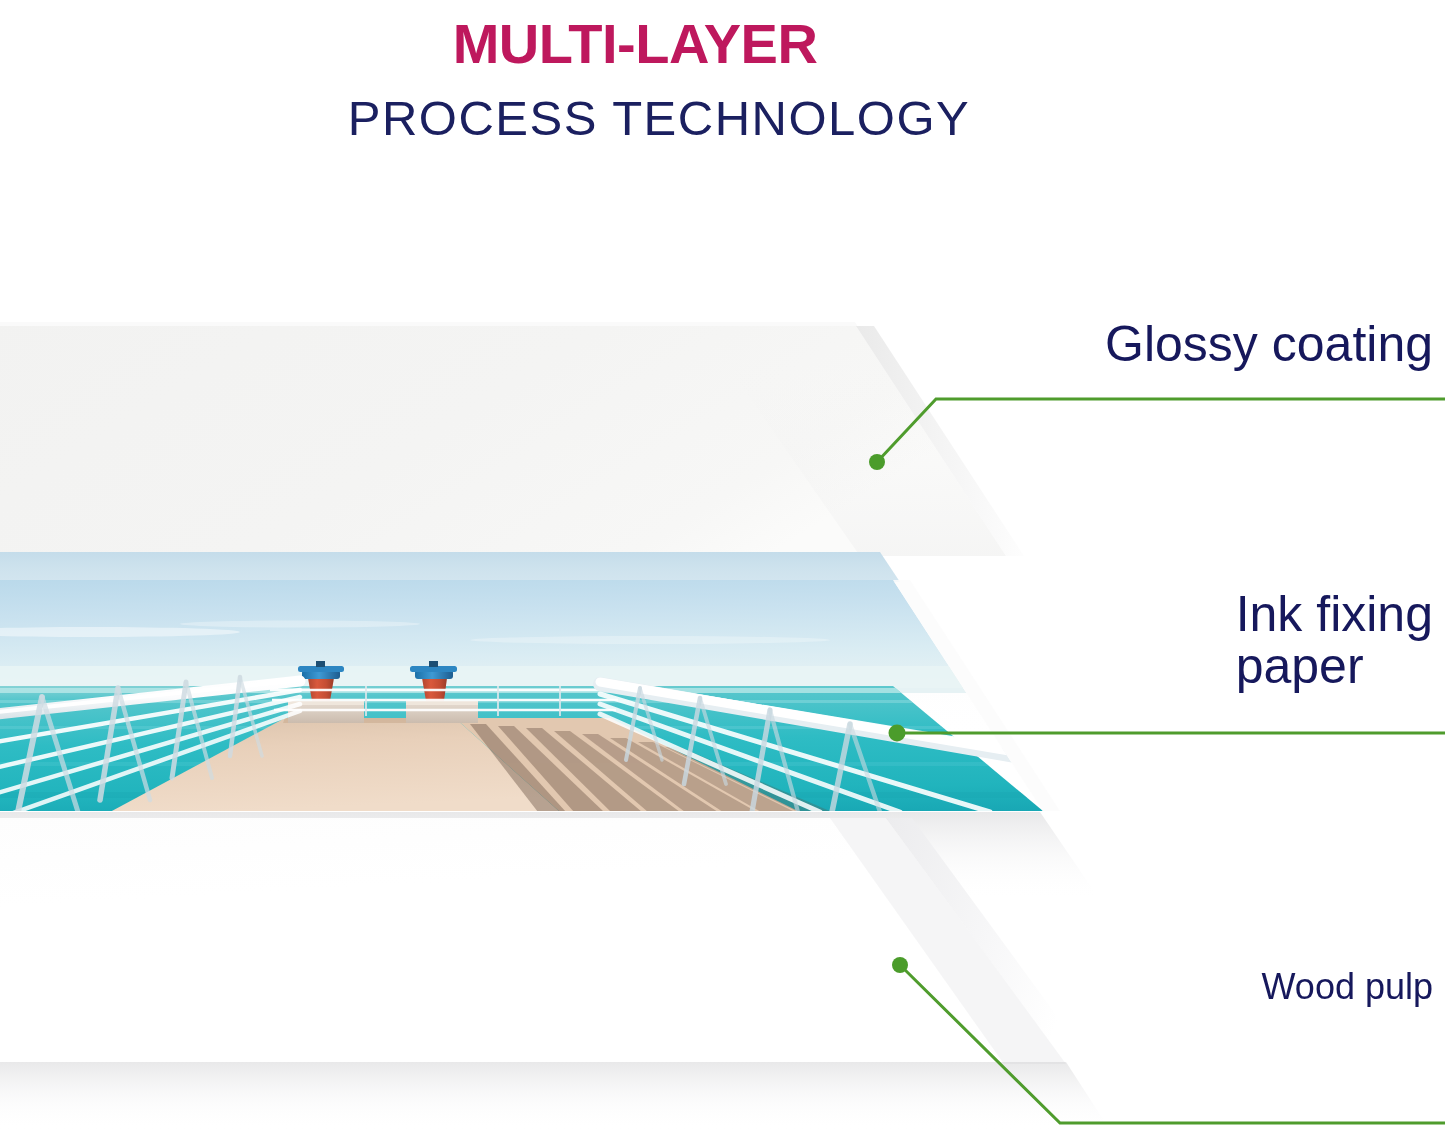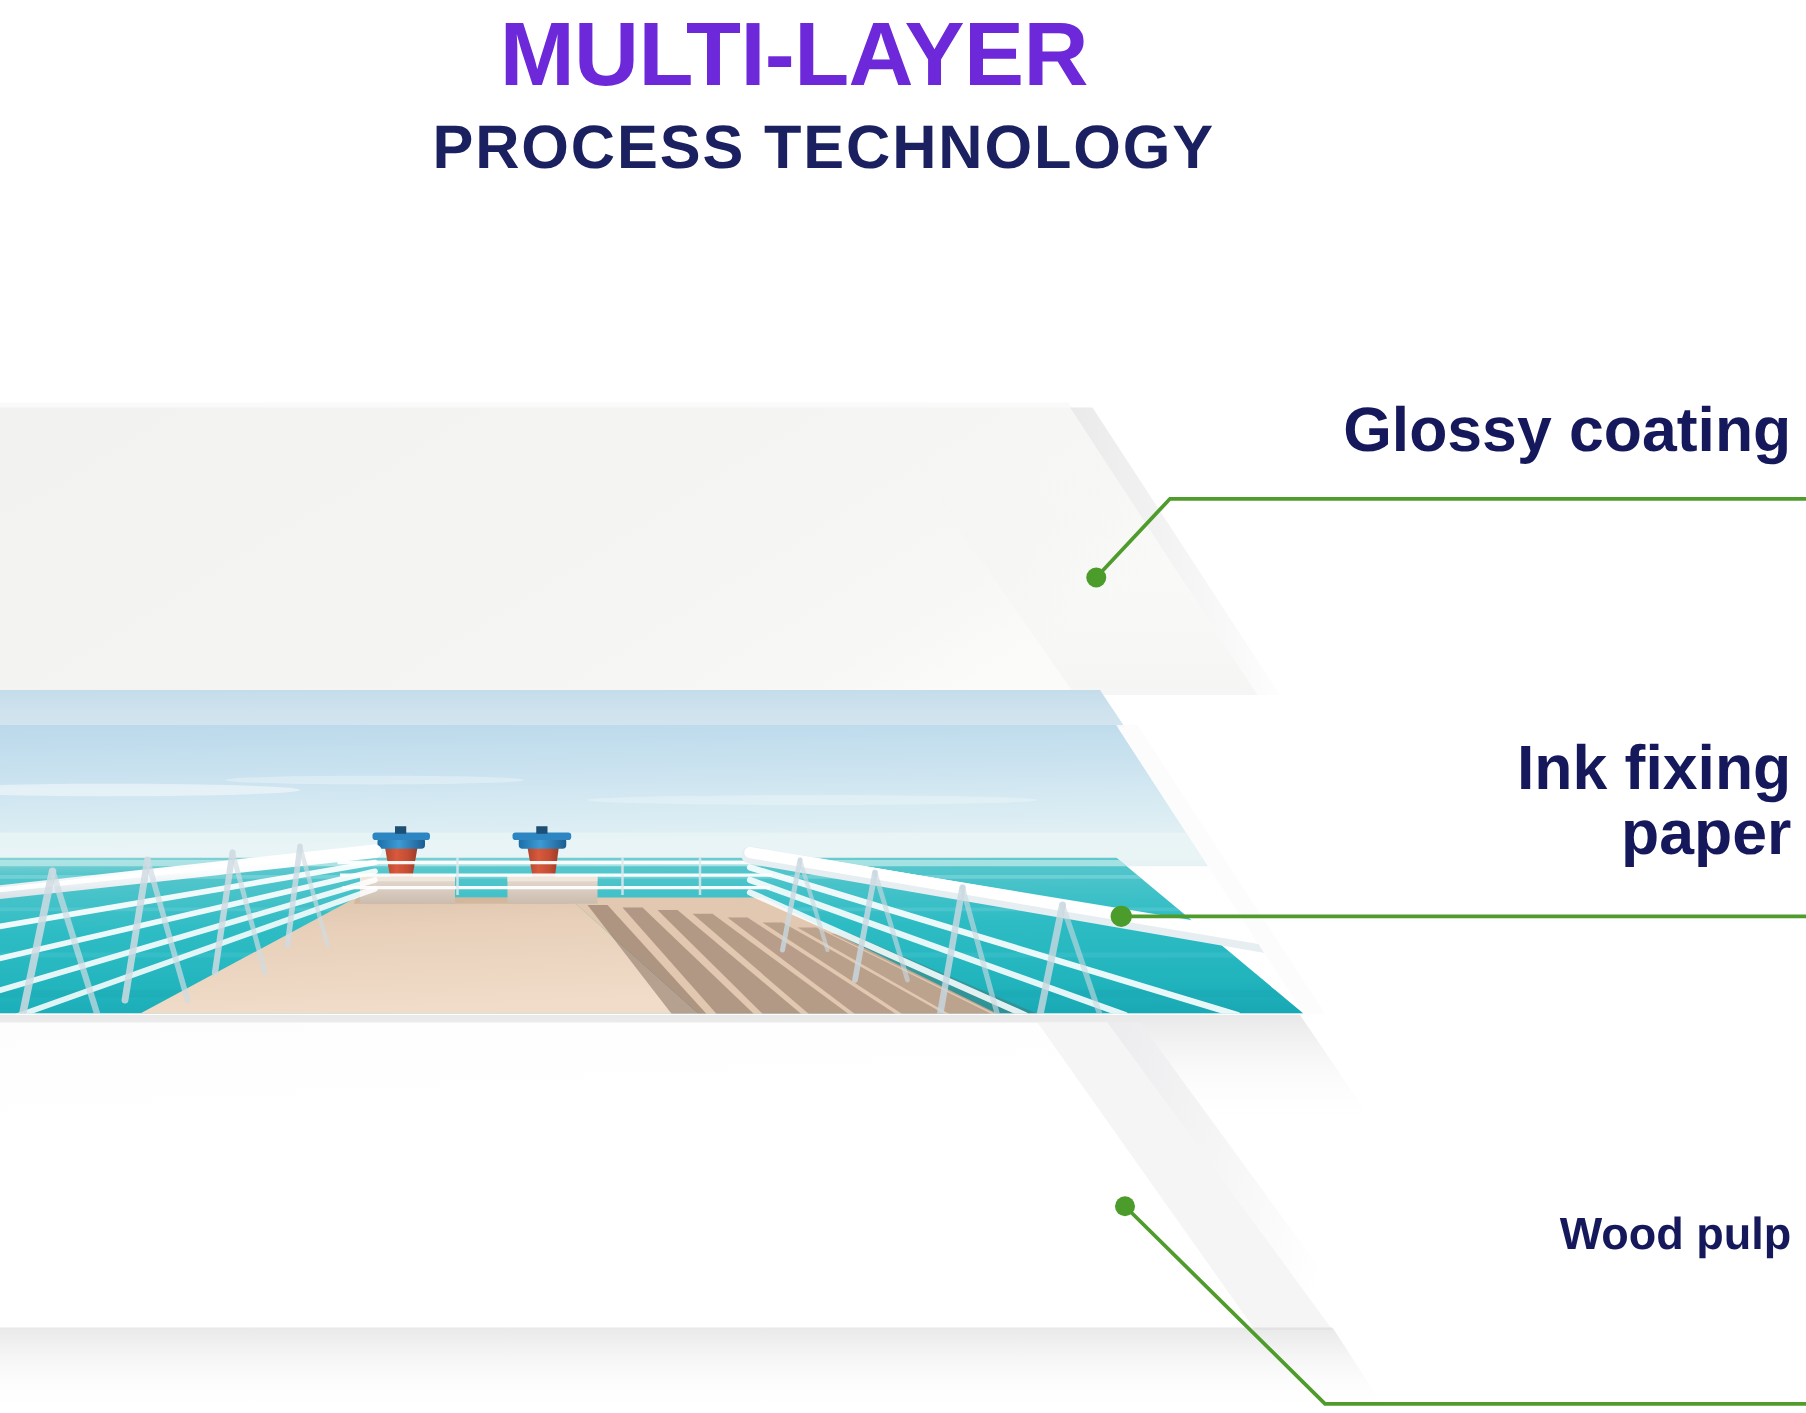--- a/index.html
+++ b/index.html
@@ -19,9 +19,9 @@
     z-index:40;
   }
   .title-line1{
-    font-size:72px;font-weight:bold;letter-spacing:-0.5px;
+    font-size:56px;font-weight:bold;letter-spacing:-0.5px;
     line-height:88px;
-    color:#6d28d9;
+    color:#be185d;
     white-space:nowrap;
   }
   .title-line2{

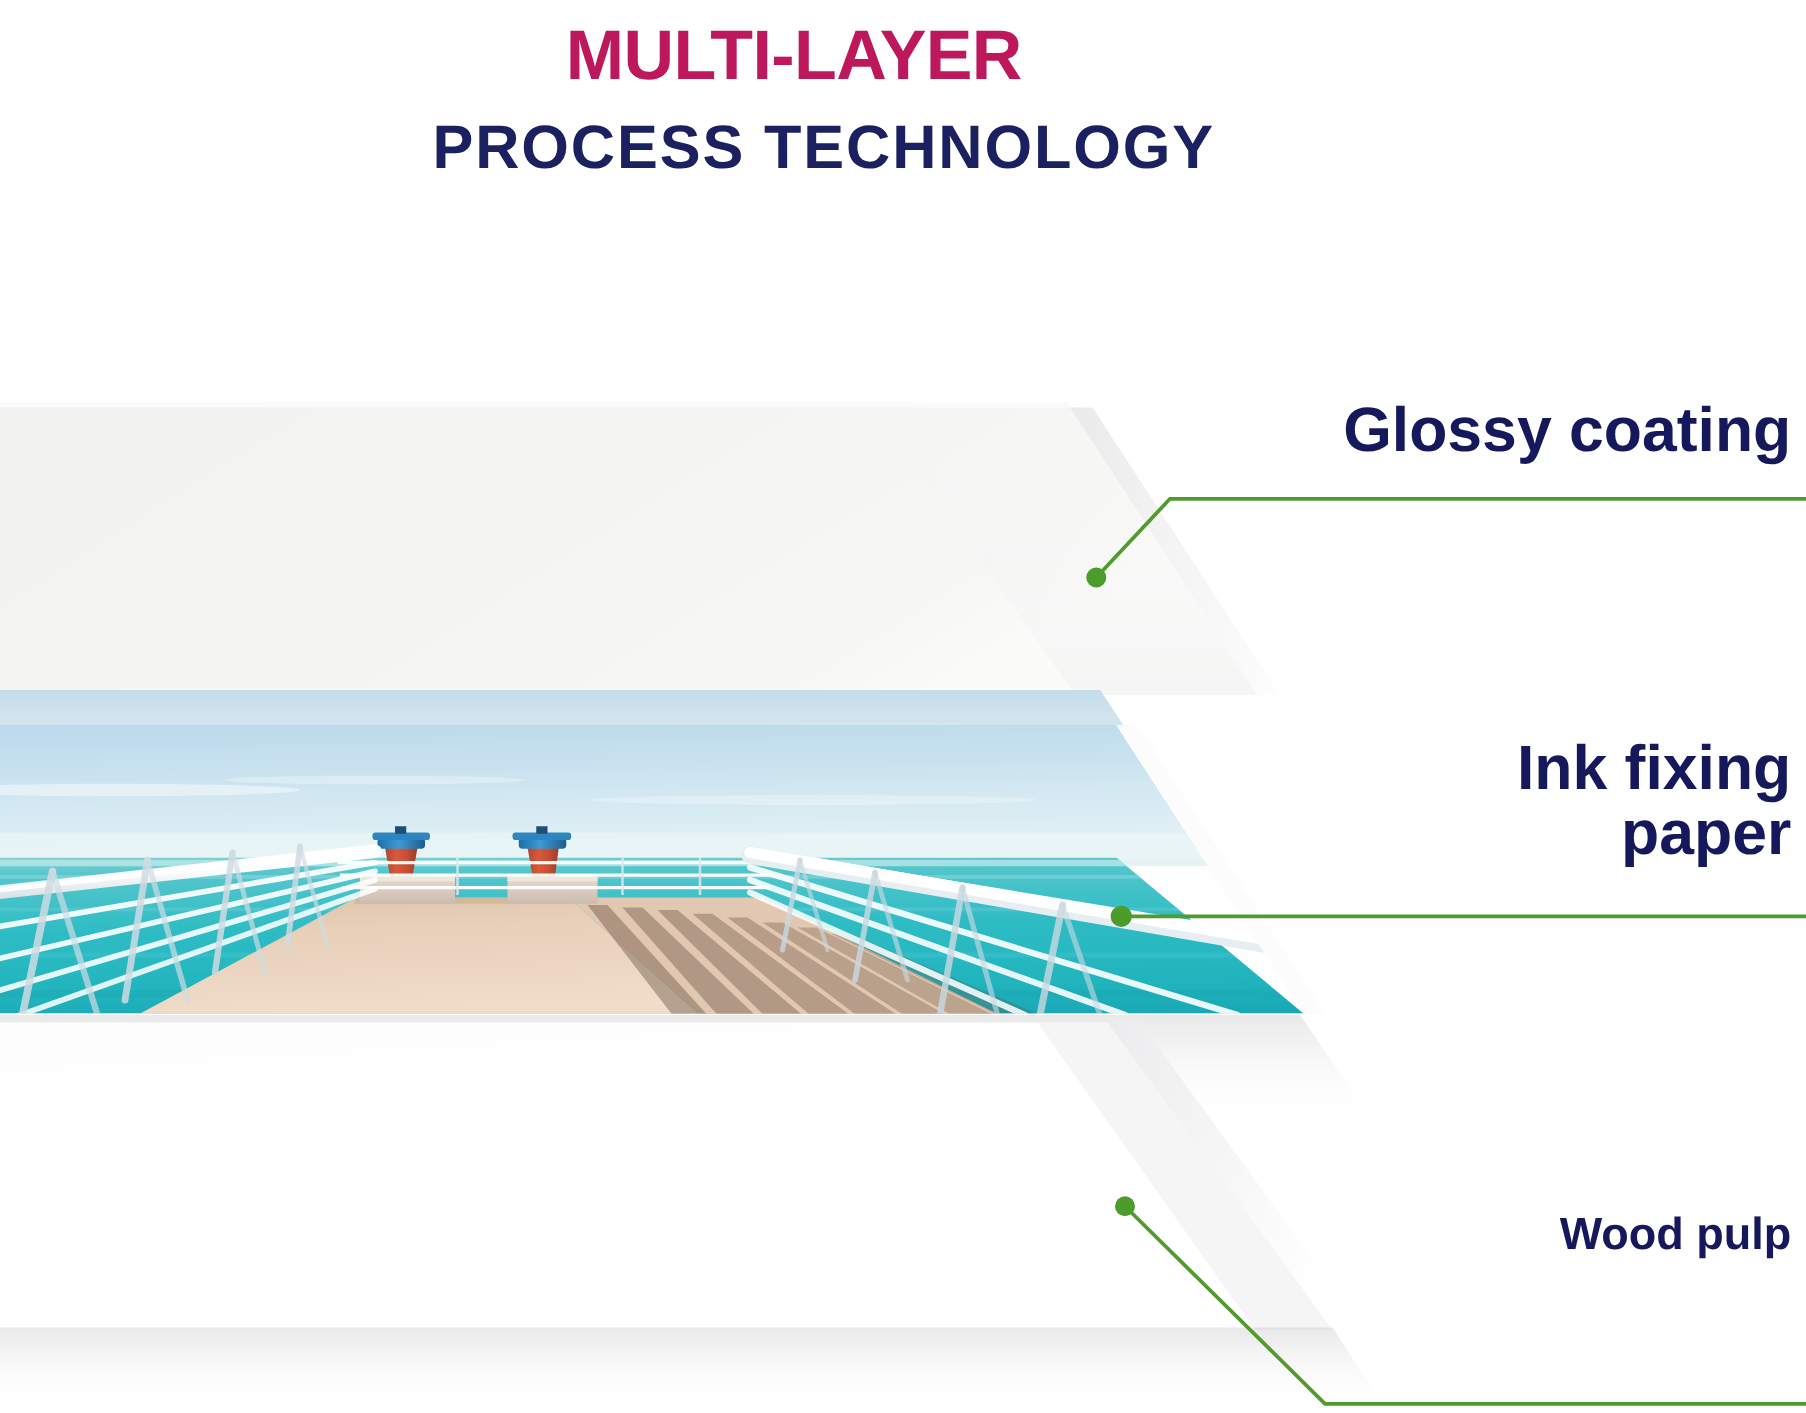--- a/index.html
+++ b/index.html
@@ -25,7 +25,7 @@
     white-space:nowrap;
   }
   .title-line2{
-    font-size:49px;font-weight:bold;letter-spacing:1.5px;
+    font-size:49px;font-weight:normal;letter-spacing:1.5px;
     line-height:60px;
     color:#1b2060;
     white-space:nowrap;

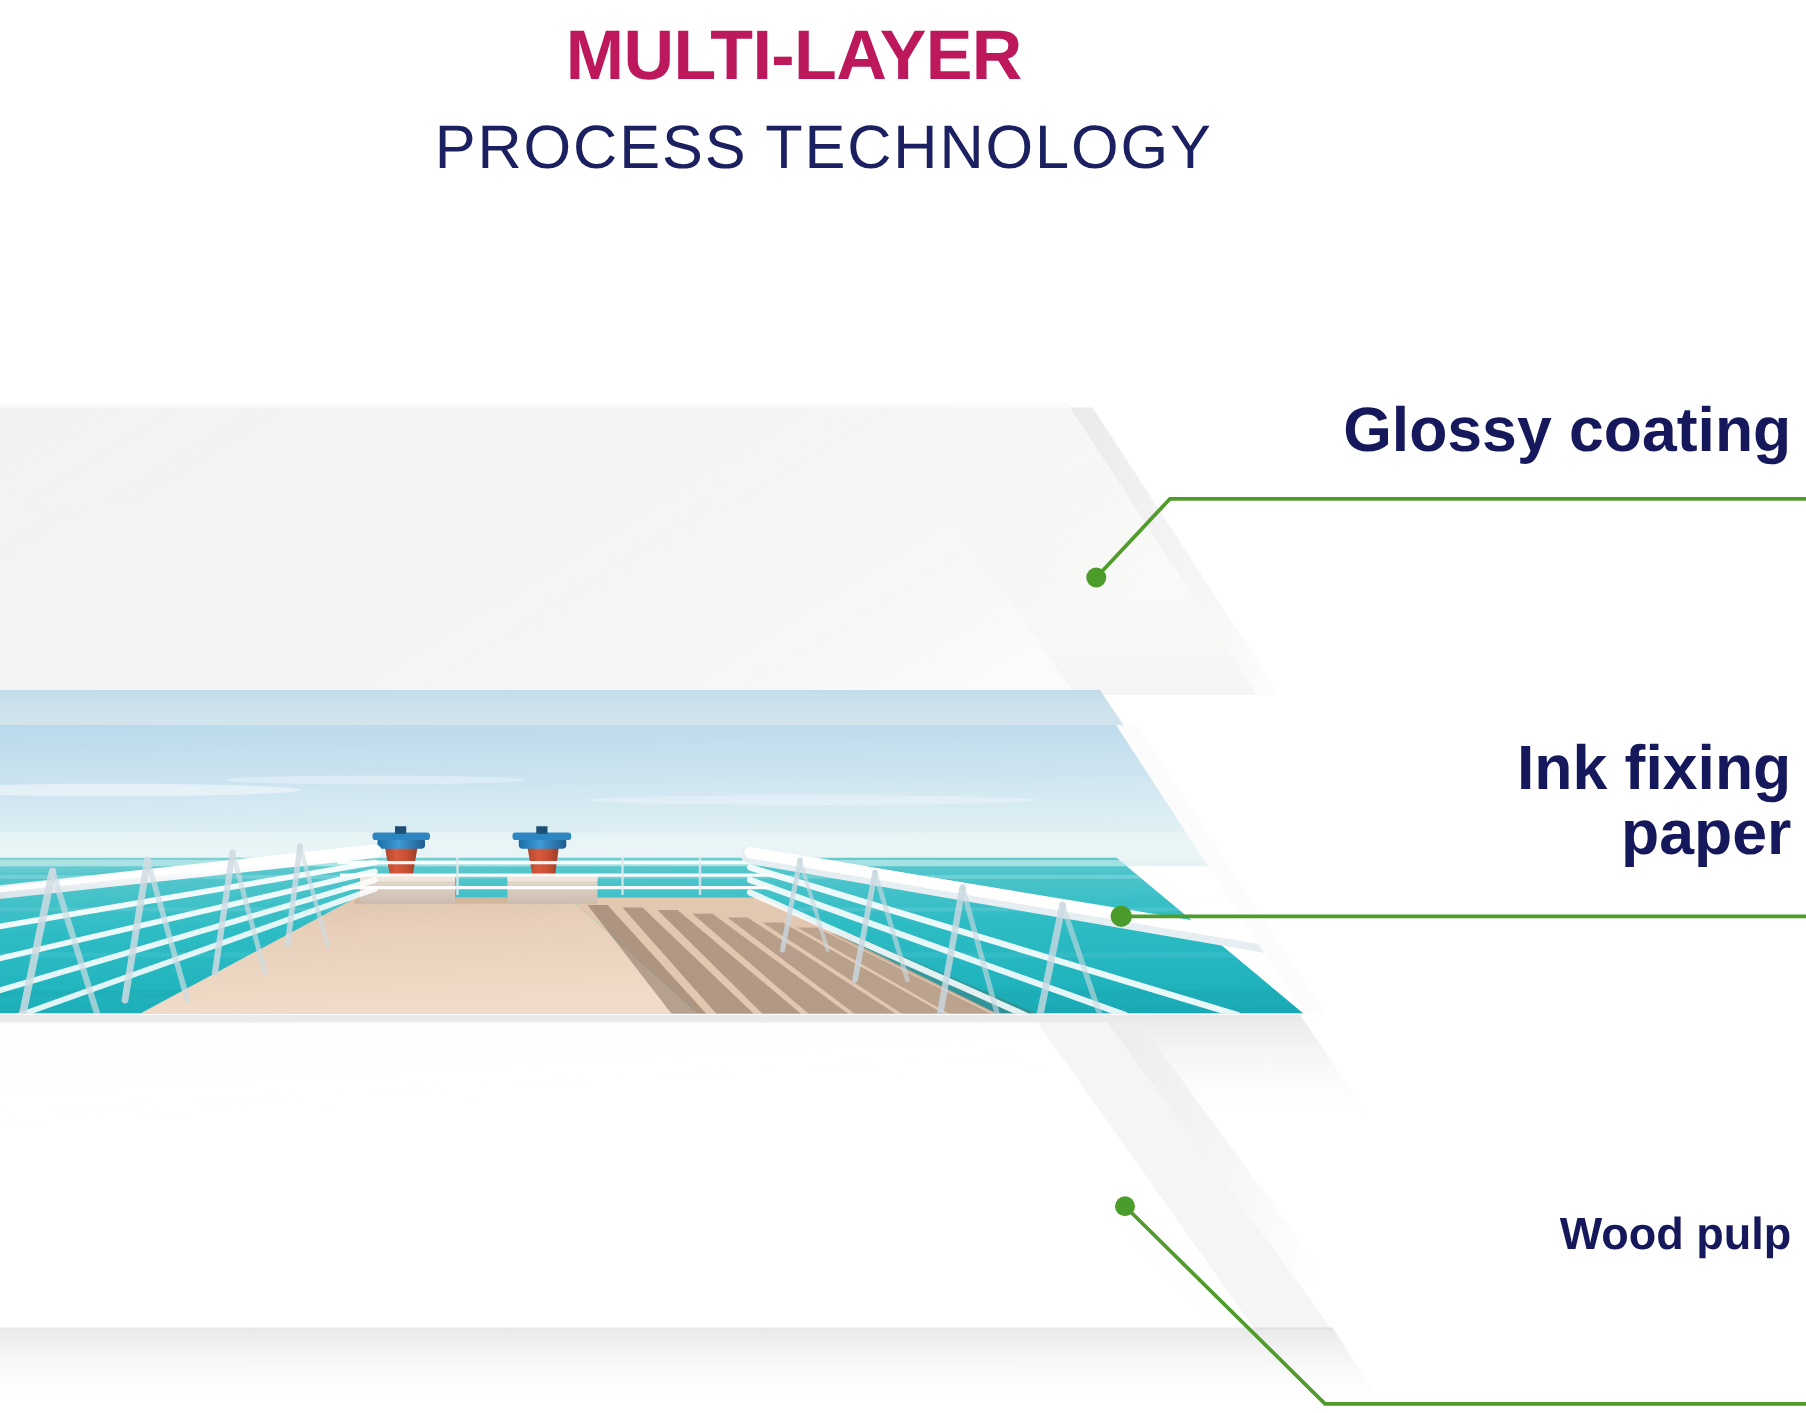--- a/index.html
+++ b/index.html
@@ -39,8 +39,7 @@
   .label{
     position:absolute;
     color:#16185c;
-    font-weight:bold;
-    text-align:right;
+    font-weight:normal;
     line-height:1.04;
     z-index:50;
     white-space:pre-line;

